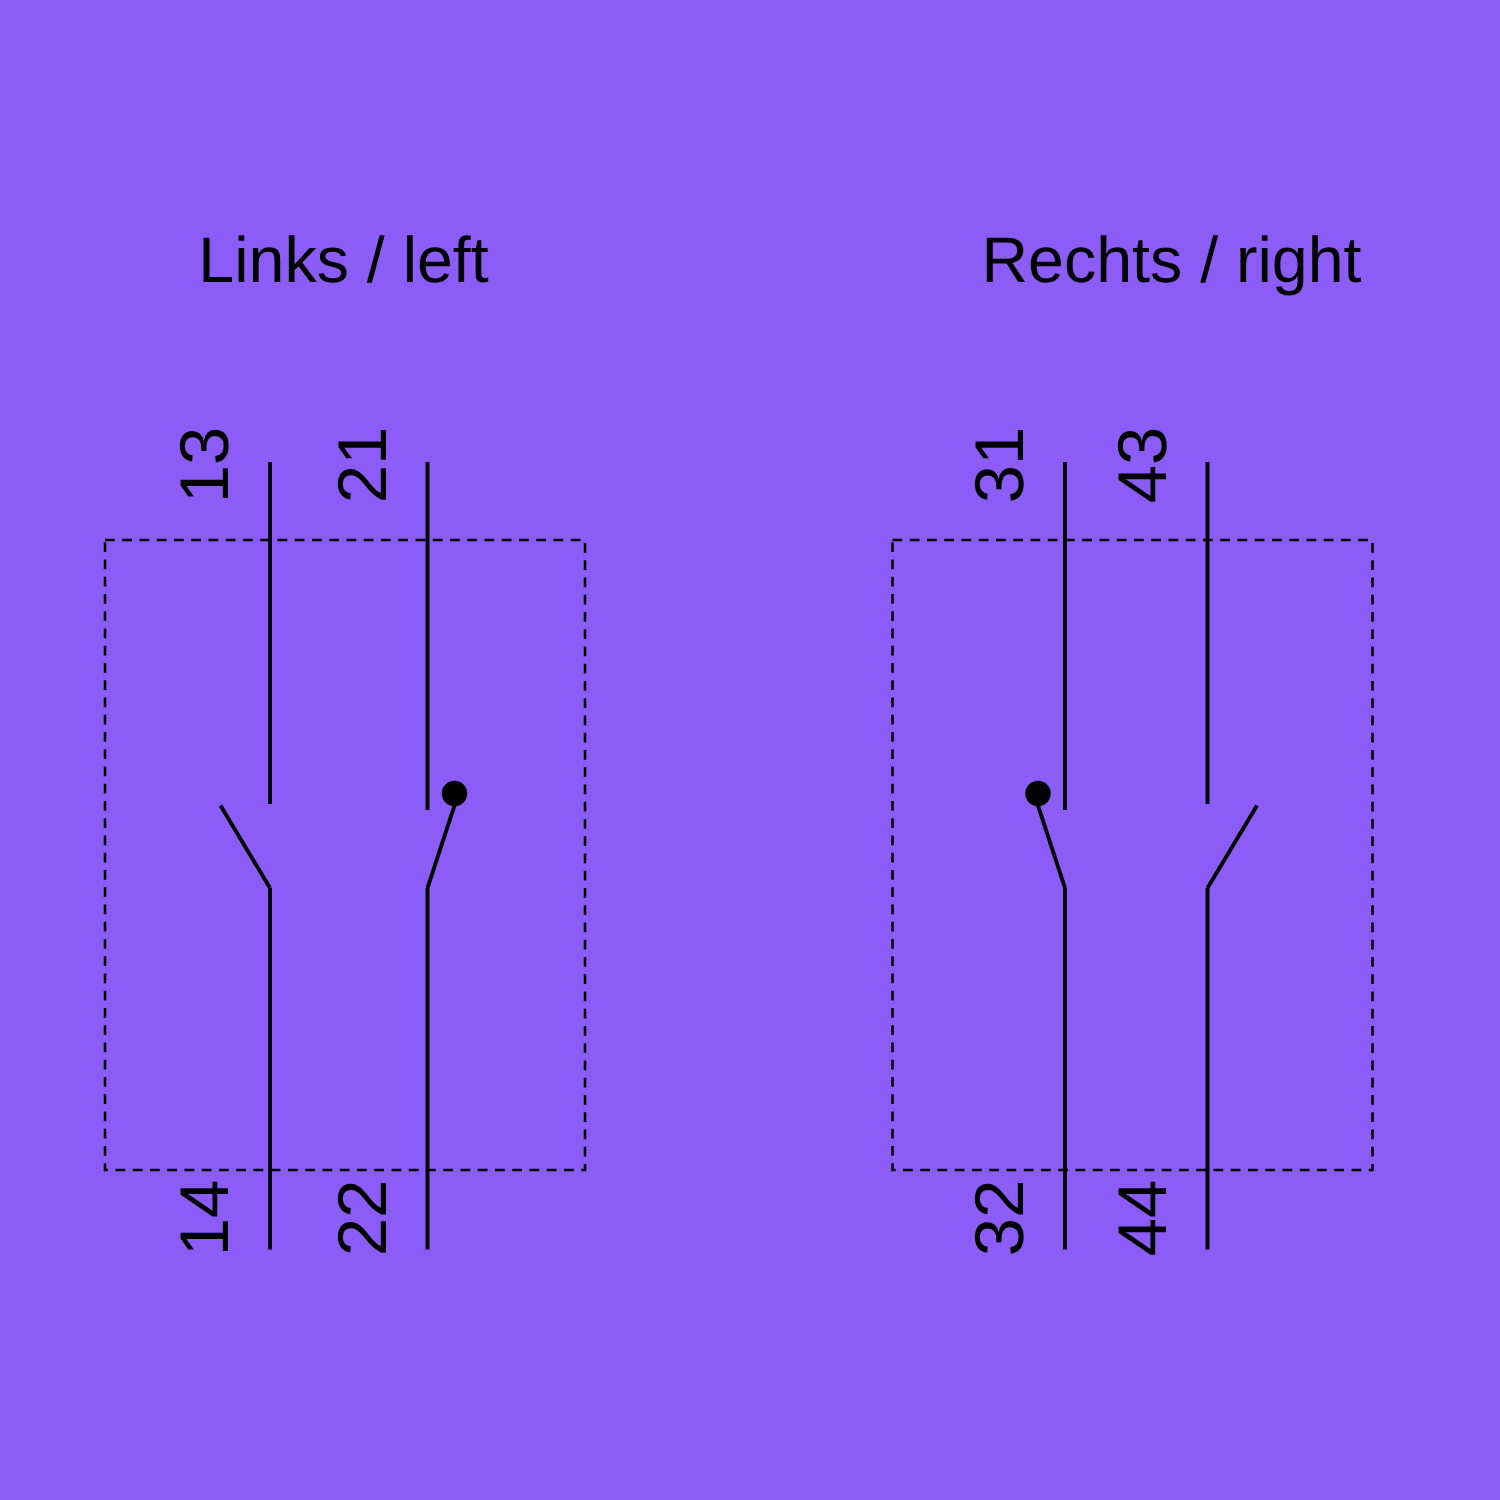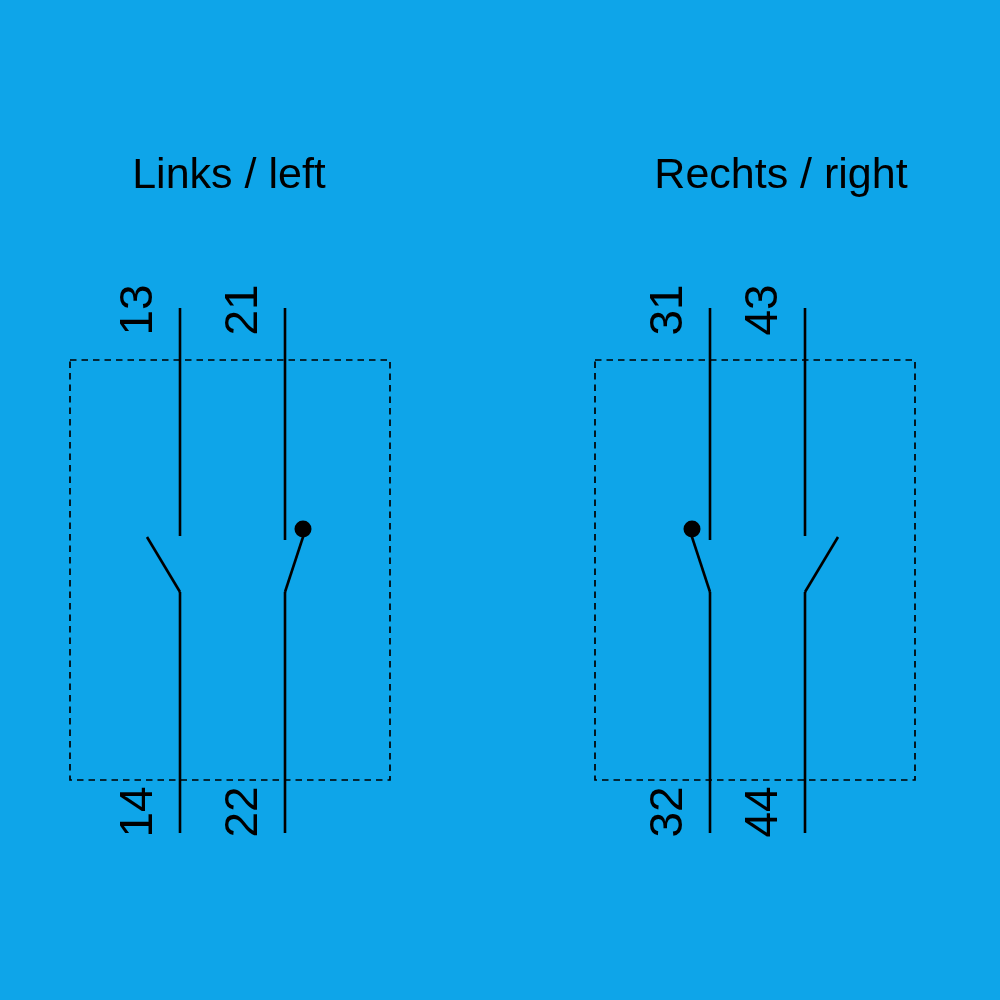--- a/index.html
+++ b/index.html
@@ -11,7 +11,7 @@
     position: relative;
     width: 1000px;
     height: 1000px;
-    background: #0ea5e9;
+    background: #8b5cf6;
     font-family: "Liberation Sans", sans-serif;
     overflow: hidden;
   }

